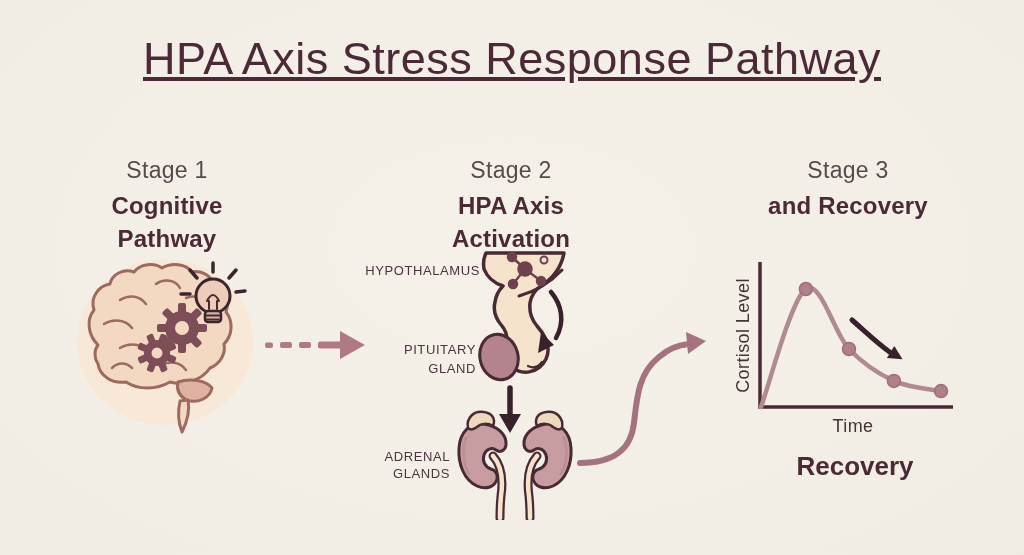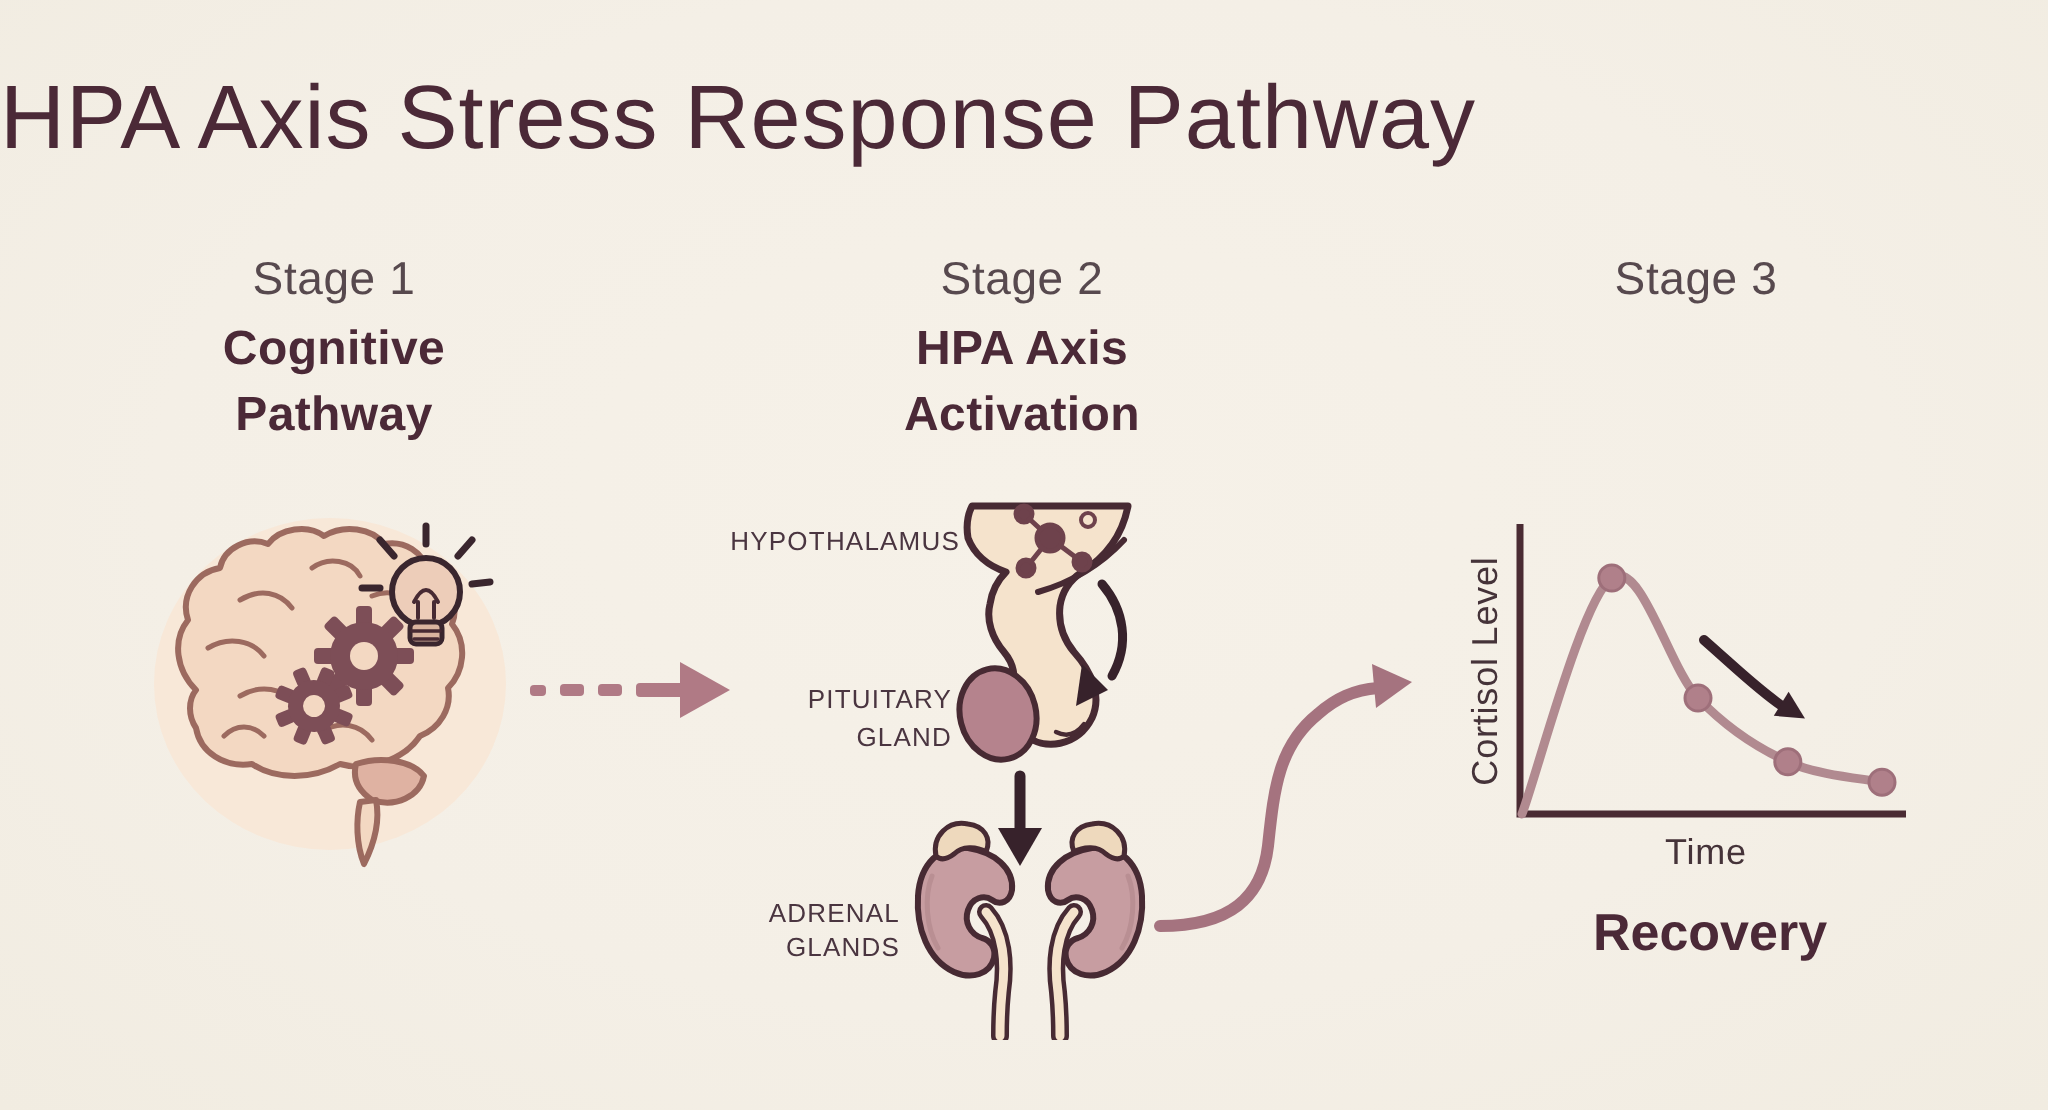--- a/index.html
+++ b/index.html
@@ -11,8 +11,8 @@
   }
   .abs{position:absolute;}
   .page-title{
-    left:0;right:0;top:33px;text-align:left;
-    font-size:45px;font-weight:500;letter-spacing:.5px;color:#4b2937;
+    left:0;right:0;top:33px;text-align:center;
+    font-size:45px;font-weight:500;letter-spacing:.5px;color:#4b2937;text-decoration:underline;
   }
   .col{width:260px;text-align:center;}
   .col1{left:37px;}  .col2{left:381px;}  .col3{left:718px;}

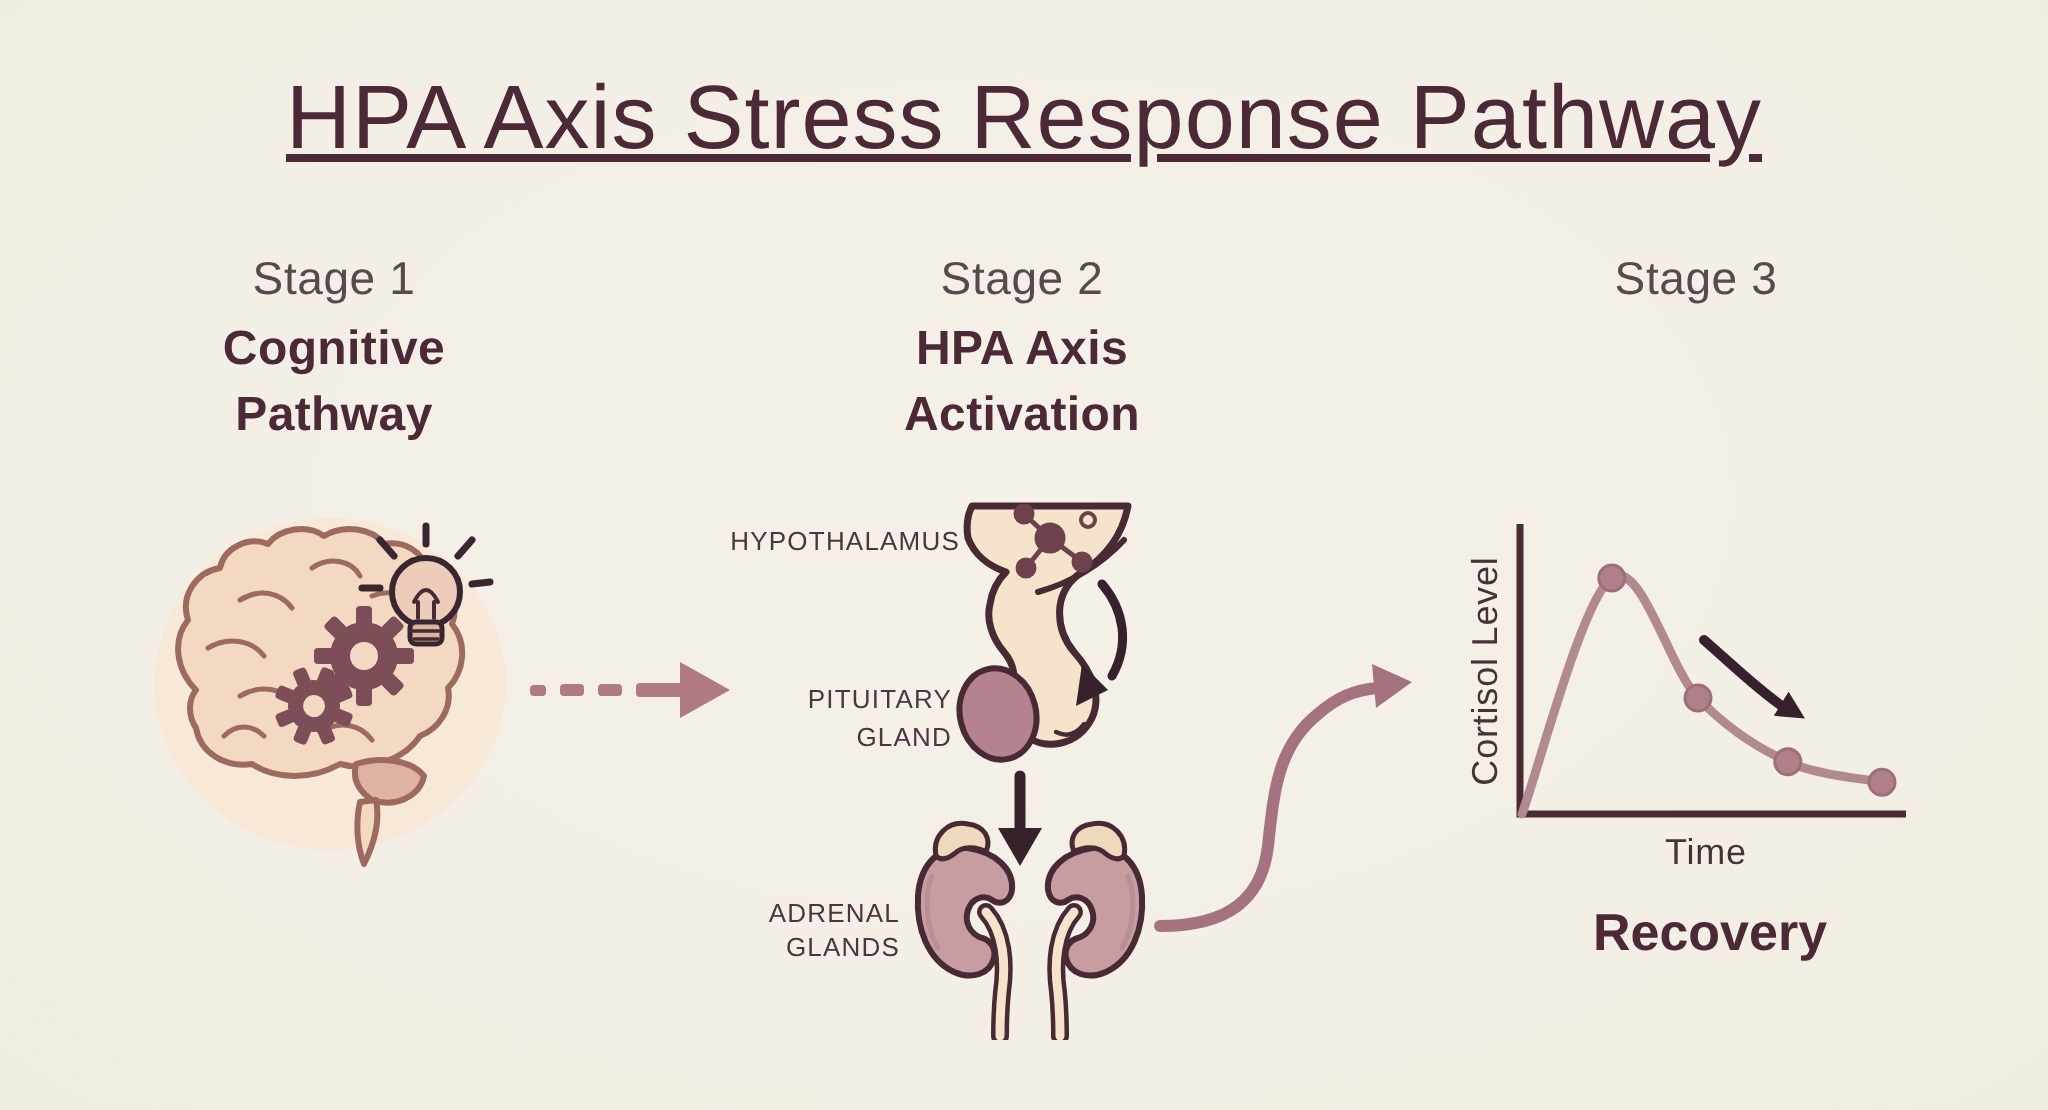--- a/index.html
+++ b/index.html
@@ -14,7 +14,7 @@
     left:0;right:0;top:33px;text-align:center;
     font-size:45px;font-weight:500;letter-spacing:.5px;color:#4b2937;text-decoration:underline;
   }
-  .col{width:260px;text-align:center;}
+  .col{width:260px;text-align:center;margin-top:31px;}
   .col1{left:37px;}  .col2{left:381px;}  .col3{left:718px;}
   .stage-label{top:126px;font-size:23px;font-weight:400;color:#57494e;letter-spacing:.3px;}
   .stage-title{top:158px;font-size:24px;font-weight:700;color:#4b2937;line-height:33px;letter-spacing:.2px;}

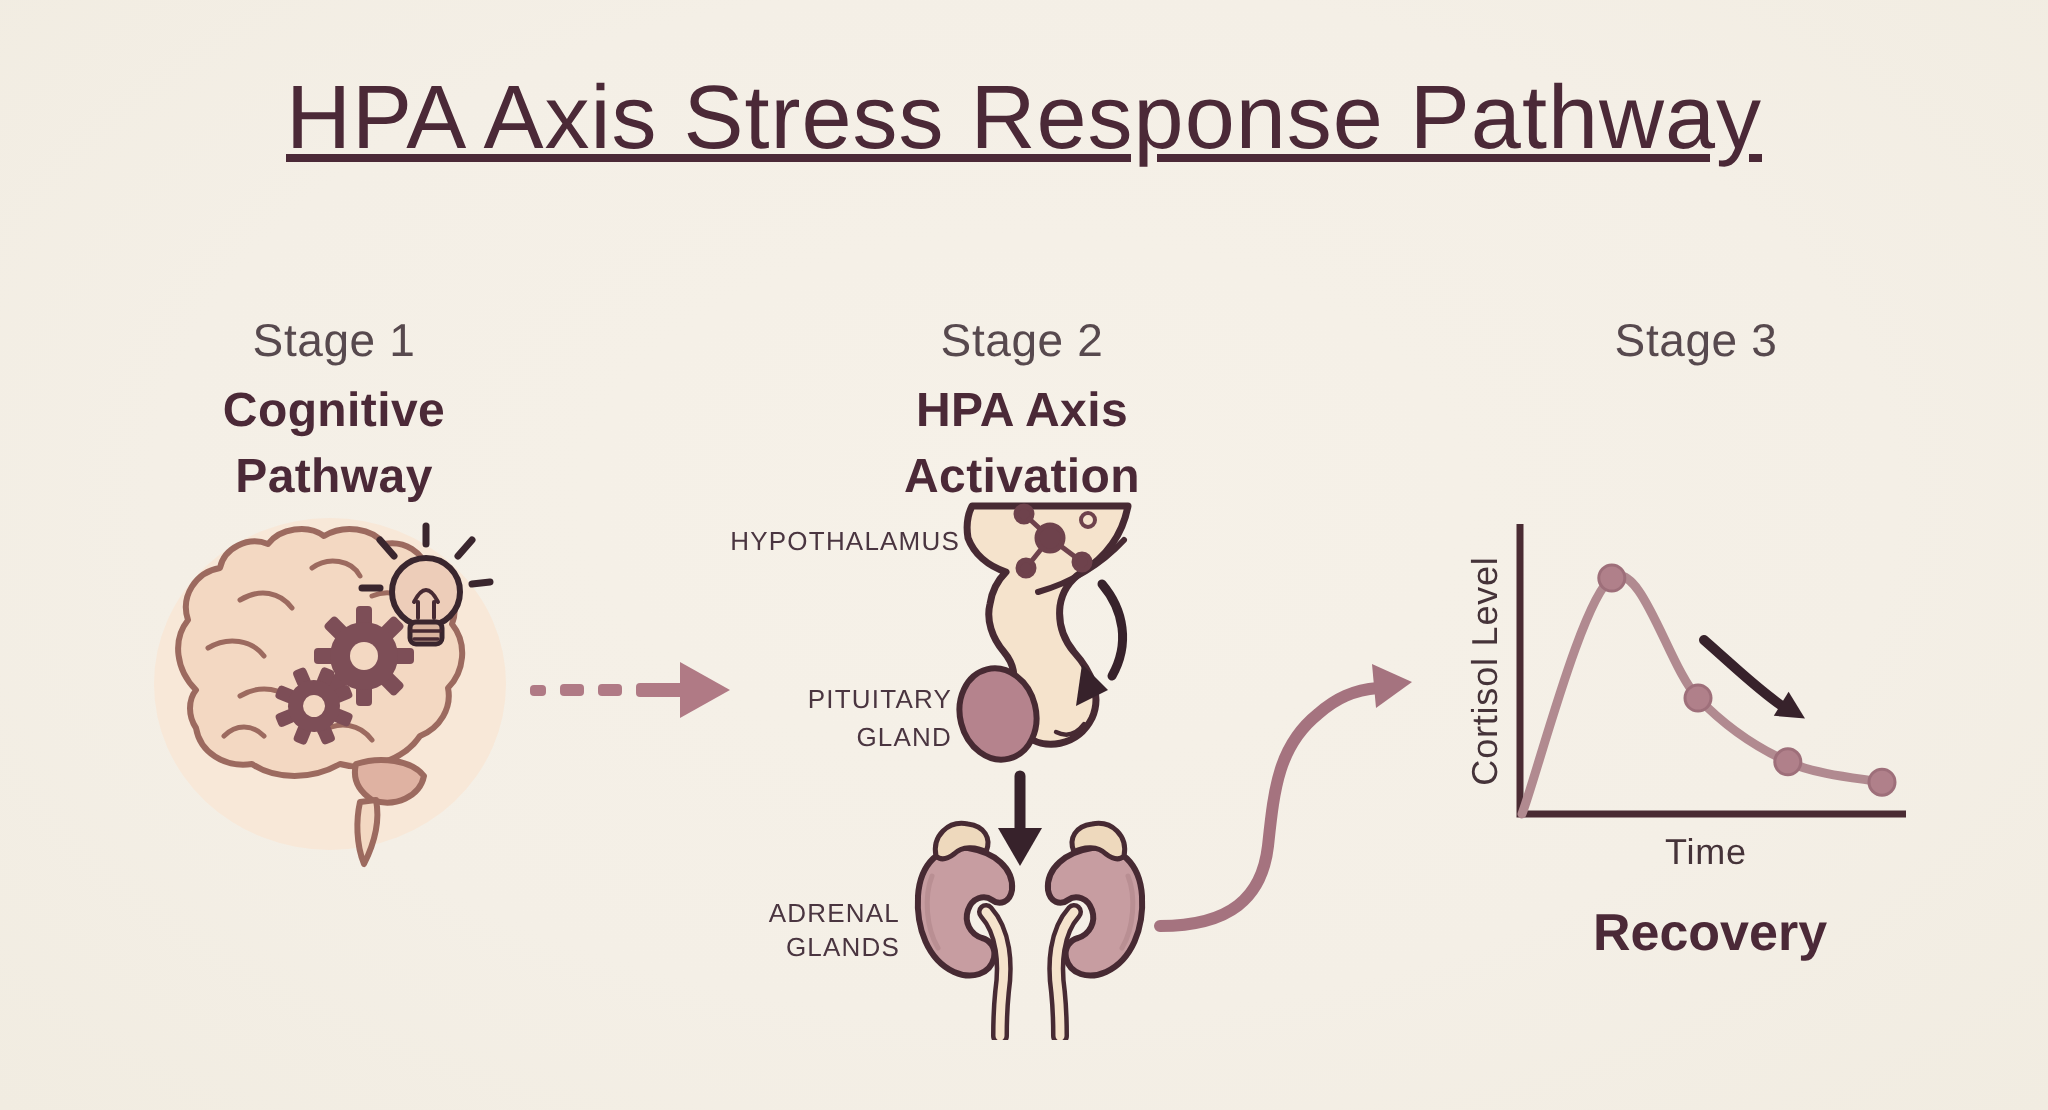--- a/index.html
+++ b/index.html
@@ -49,6 +49,7 @@
 
   <div class="abs col col3 stage-label">Stage 3</div>
   <div class="abs col col3 stage-title">
+    <div>and Recovery</div>
   </div>
 
   <svg class="abs" style="left:60px;top:240px;" width="210" height="210" viewBox="0 0 210 210">

